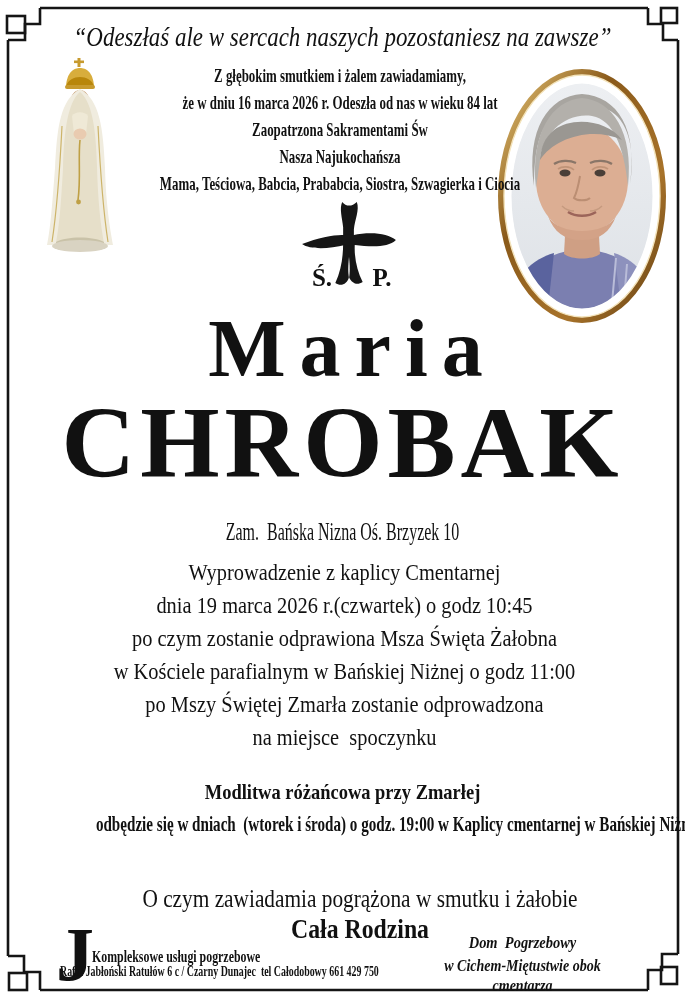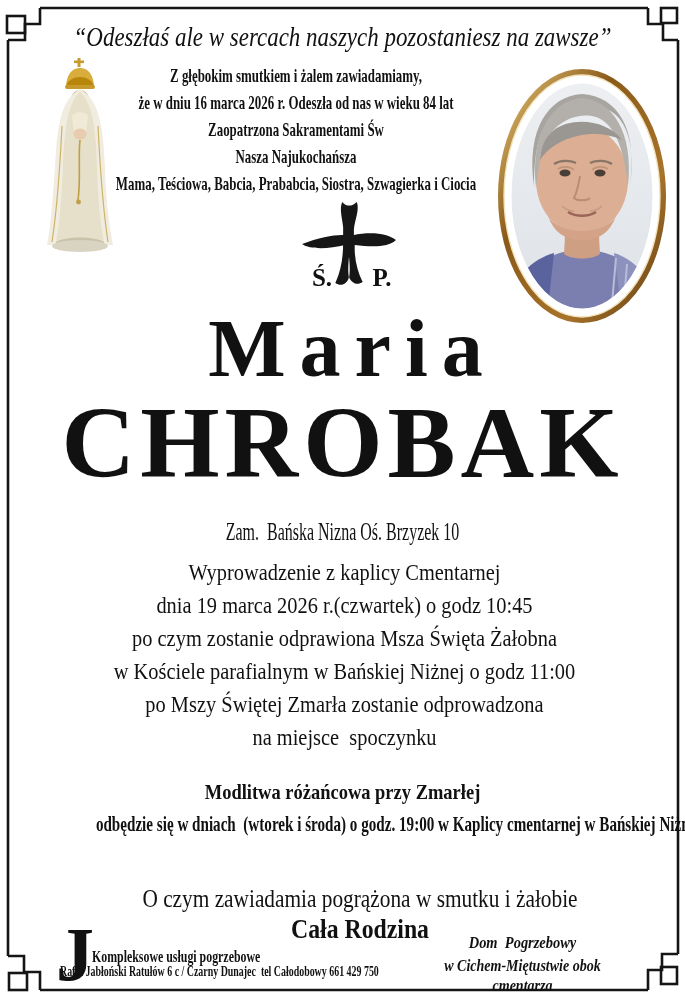--- a/index.html
+++ b/index.html
@@ -18,7 +18,7 @@
   .oxl{transform-origin:left center;}
 
   .quote{top:22px;left:0;width:685px;font-size:27px;}
-  .announce{top:62px;left:0;width:592px;line-height:27px;font-size:19px;}
+  .announce{top:62px;left:0;width:592px;line-height:27px;font-size:19px;padding-left:44px;}
   .announce div{height:27px;}
 
   .sp-letter{top:264px;width:40px;font-size:25px;font-weight:bold;text-align:center;}

